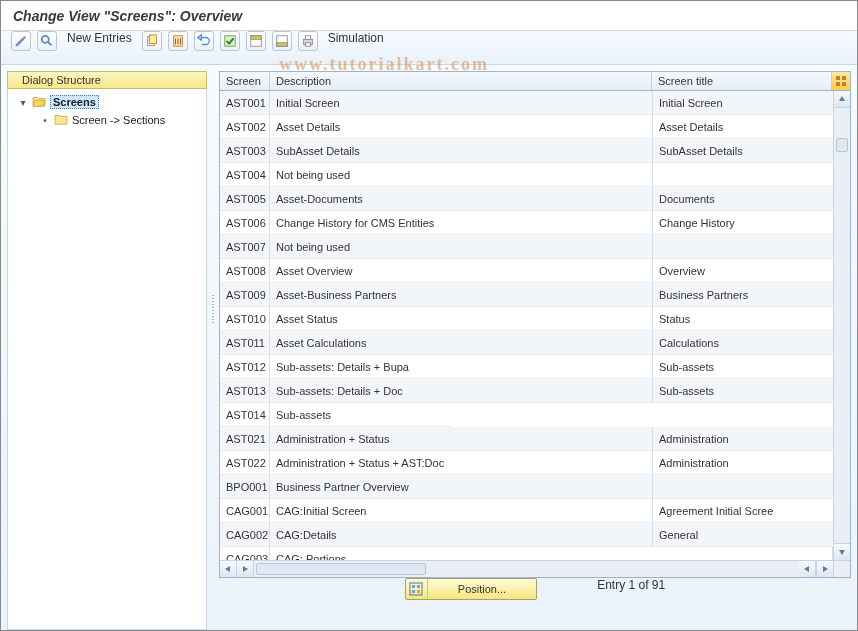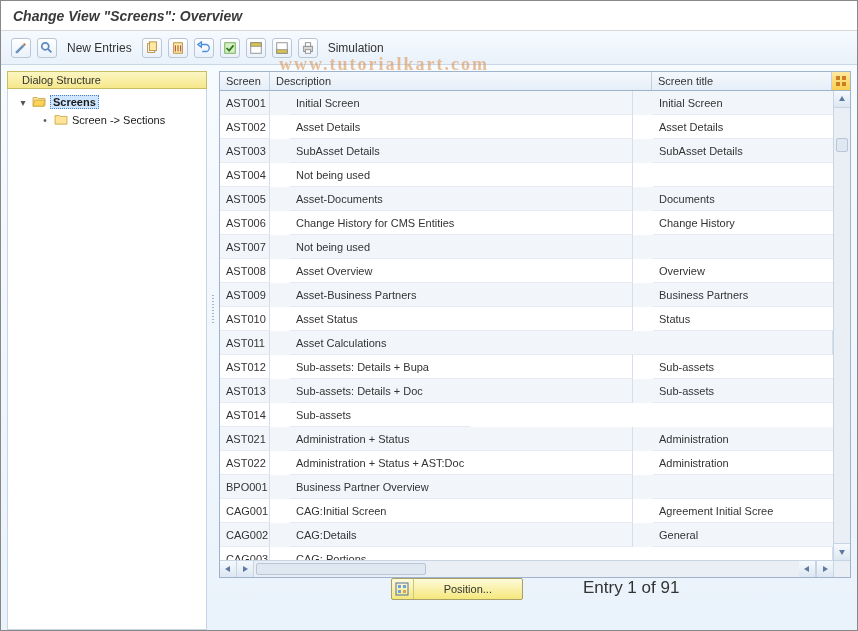--- a/index.html
+++ b/index.html
@@ -12,7 +12,7 @@
     .title-text { font-size: 14px; font-style: italic; font-weight: 700; color: #3a3a3a; }
 
     
-    .toolbar { height: 34px; display: flex; align-items: center; gap: 6px; padding: 0 10px;
+    .toolbar { height: 34px; display: flex; gap: 6px; padding: 0 10px;
       background: linear-gradient(#f5faff, #e9f1fa); border-bottom: 1px solid #c9d6e6; }
     .tbtn { width: 20px; height: 20px; border: 1px solid #b9c6d6; border-radius: 3px;
       background: linear-gradient(#fff,#e9f1fa); display:flex; align-items:center; justify-content:center; cursor:pointer;}

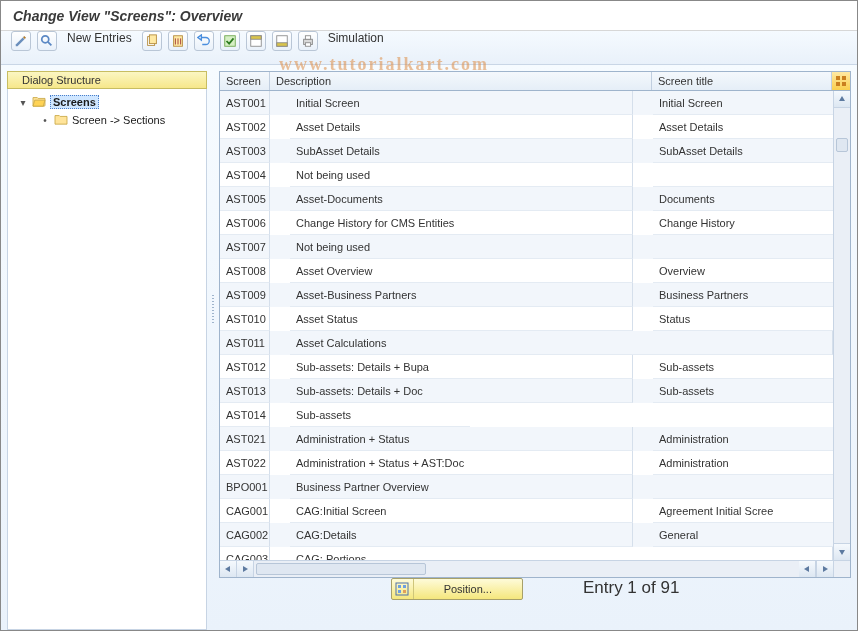--- a/index.html
+++ b/index.html
@@ -46,7 +46,7 @@
 
     .grid-body { flex:1; overflow:hidden; display:flex; }
     .rows { flex:1; overflow:hidden;}
-    .row { display:flex; height:24px;gap:20px; }
+    .row { display:flex; height:24px; }
     .row:nth-child(odd) { background:#f2f6fb; }
     .row:nth-child(even) { background:#fff; }
     .cell { border-right:1px solid #d5dfeb; border-bottom:1px solid #e4ebf3; padding:0 6px; font-size:11px; color:#333; display:flex; align-items:center; overflow:hidden; white-space:nowrap; text-overflow:ellipsis;}

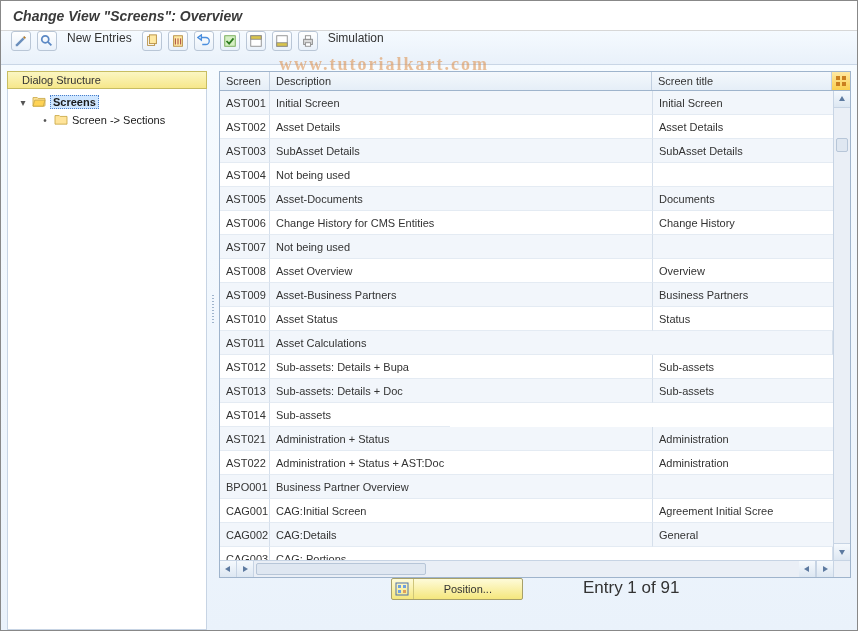--- a/index.html
+++ b/index.html
@@ -252,6 +252,7 @@
               <div class="row">
                 <div class="cell c1">AST011</div>
                 <div class="cell c2">Asset Calculations</div>
+                <div class="cell c3">Calculations</div>
               </div>
               <div class="row">
                 <div class="cell c1">AST012</div>

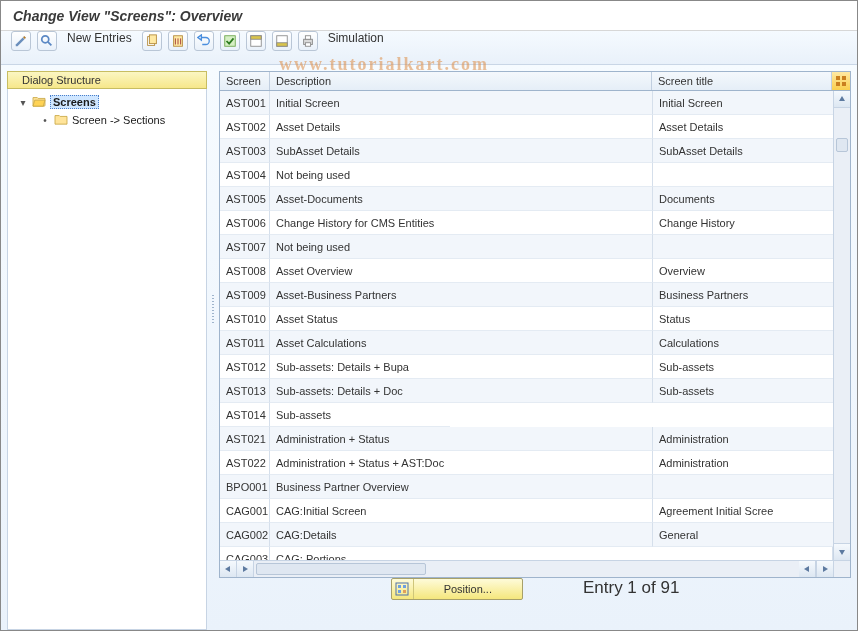--- a/index.html
+++ b/index.html
@@ -74,7 +74,7 @@
     .pos-btn { display:flex; align-items:center; border:1px solid #a7a06a; background:linear-gradient(#fefbd9,#f5e77d); height:22px; cursor:pointer; border-radius:2px; }
     .pos-btn .icon{width:22px;height:100%;display:flex;align-items:center;justify-content:center;border-right:1px solid #cfc67a;}
     .pos-btn .lbl{ padding:0 30px; font-size:11px; color:#333;}
-    .entry-text { font-size:17px; color:#333;}
+    .entry-text { font-size:12px; color:#333;}
 
     
     .watermark { position:absolute; top:53px; left:278px; font-size:18px; font-weight:700; letter-spacing:2px; color:rgba(220,140,70,0.55); pointer-events:none; font-family: Georgia, serif;}

